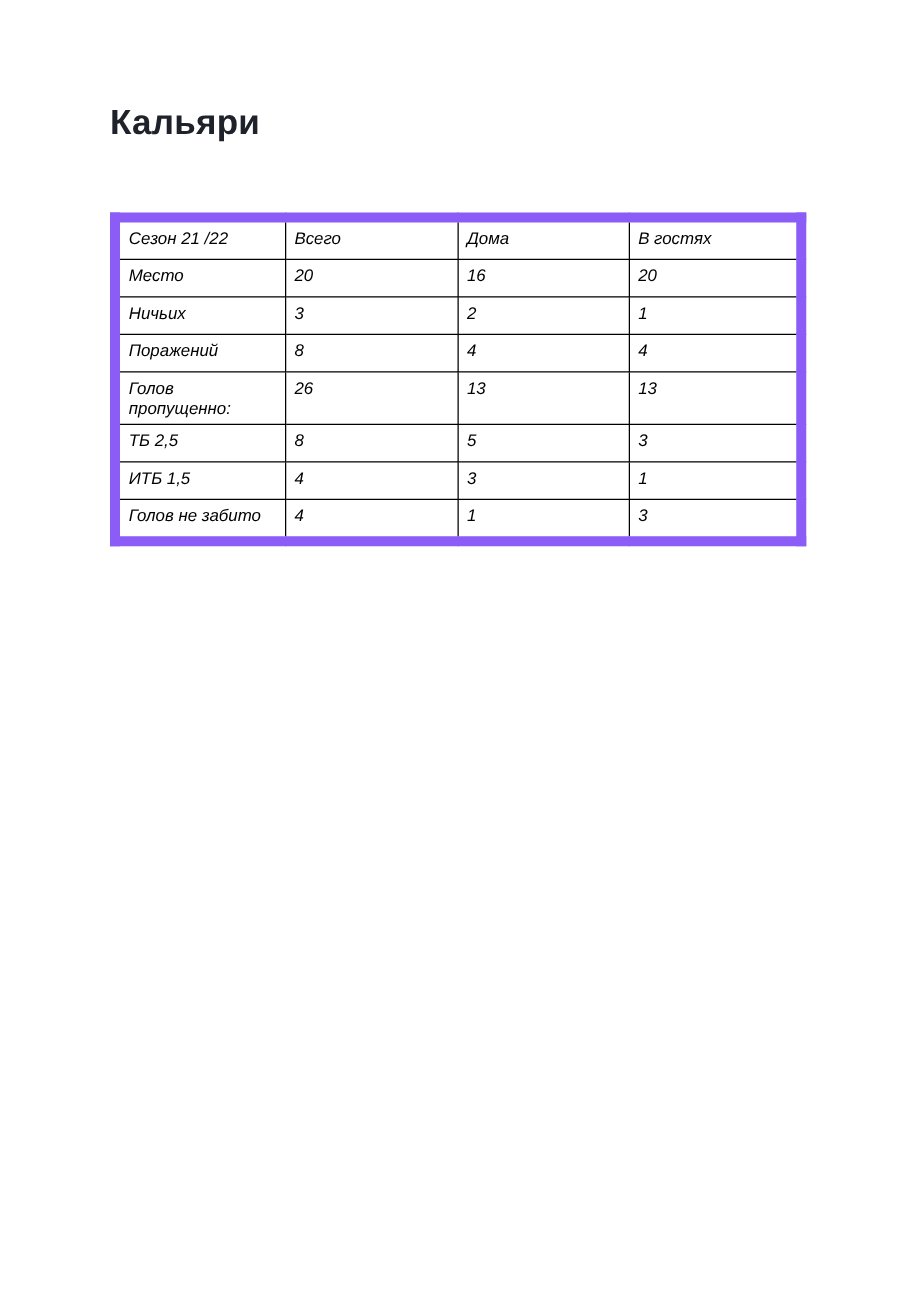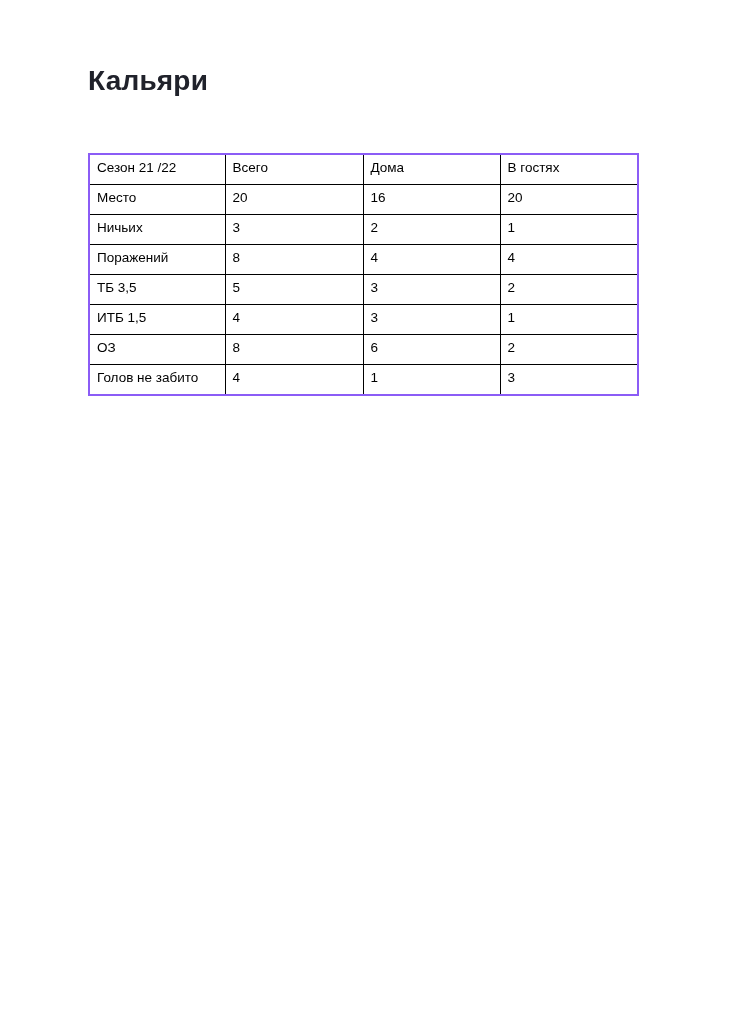--- a/index.html
+++ b/index.html
@@ -15,7 +15,7 @@
     overflow: hidden;
   }
   .page-title {
-    margin: 67px 0 0 88px;
+    margin: 84px 0 0 88px;
     font-size: 28px;
     line-height: 28px;
     font-weight: bold;

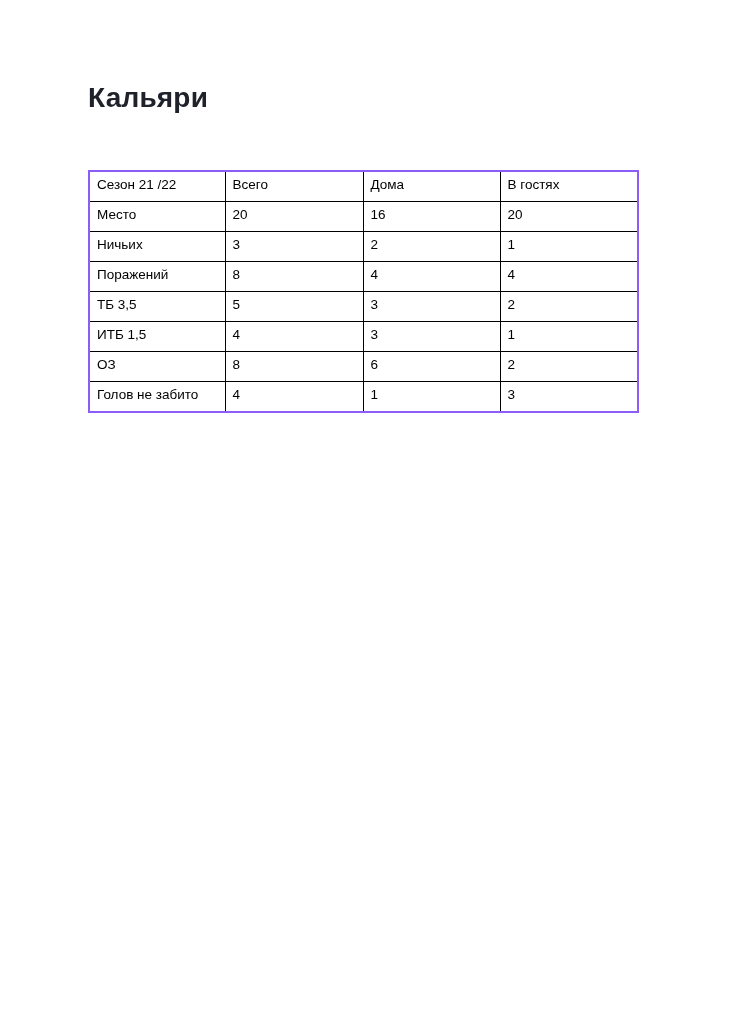--- a/index.html
+++ b/index.html
@@ -27,7 +27,8 @@
     table-layout: fixed;
     width: 549px;
     margin: 58px 0 0 88px;
-    border: 2px solid #8b5cf6;
+    border: 8px solid #8b5cf6;
+    font-style: italic;
   }
   table.stats col.c1 { width: 136px; }
   table.stats col.c2 { width: 138px; }

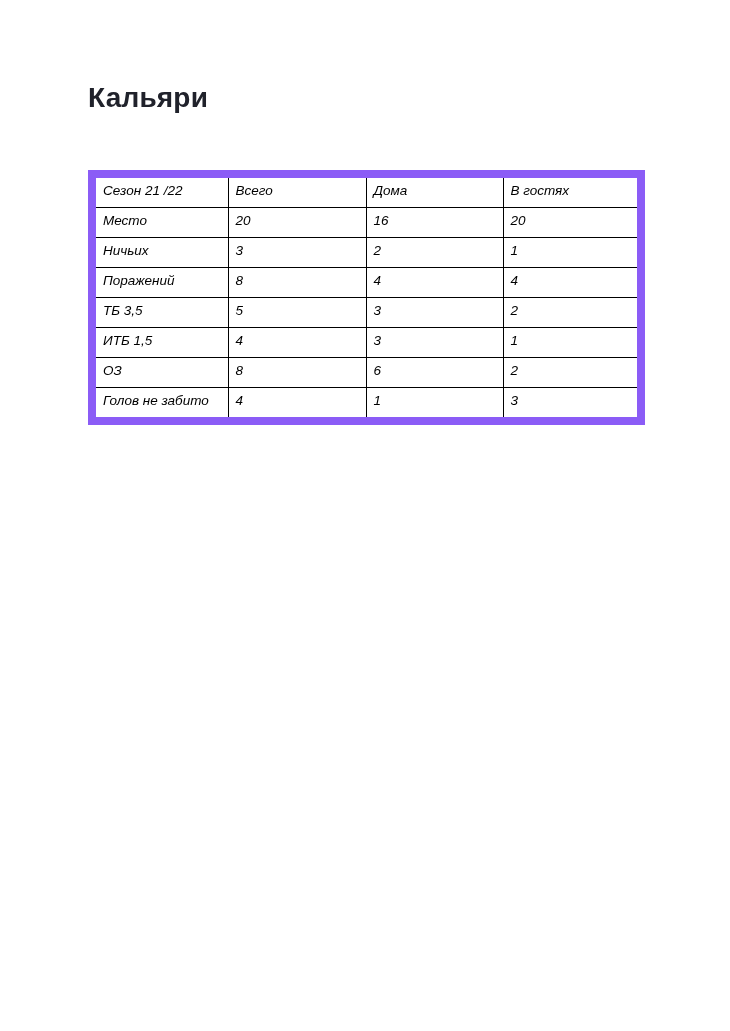--- a/index.html
+++ b/index.html
@@ -88,6 +88,12 @@
         <td>4</td>
       </tr>
       <tr>
+        <td>Голов пропущенно:</td>
+        <td>26</td>
+        <td>13</td>
+        <td>13</td>
+      </tr>
+      <tr>
         <td>ТБ 3,5</td>
         <td>5</td>
         <td>3</td>

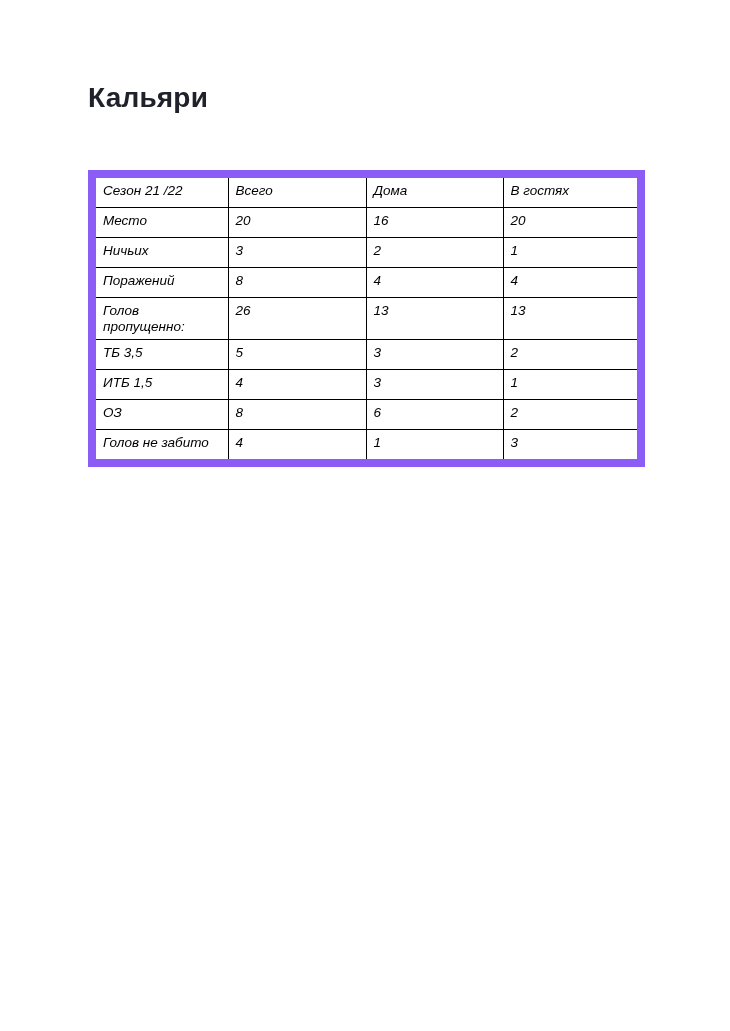--- a/index.html
+++ b/index.html
@@ -94,6 +94,12 @@
         <td>13</td>
       </tr>
       <tr>
+        <td>ТБ 2,5</td>
+        <td>8</td>
+        <td>5</td>
+        <td>3</td>
+      </tr>
+      <tr>
         <td>ТБ 3,5</td>
         <td>5</td>
         <td>3</td>

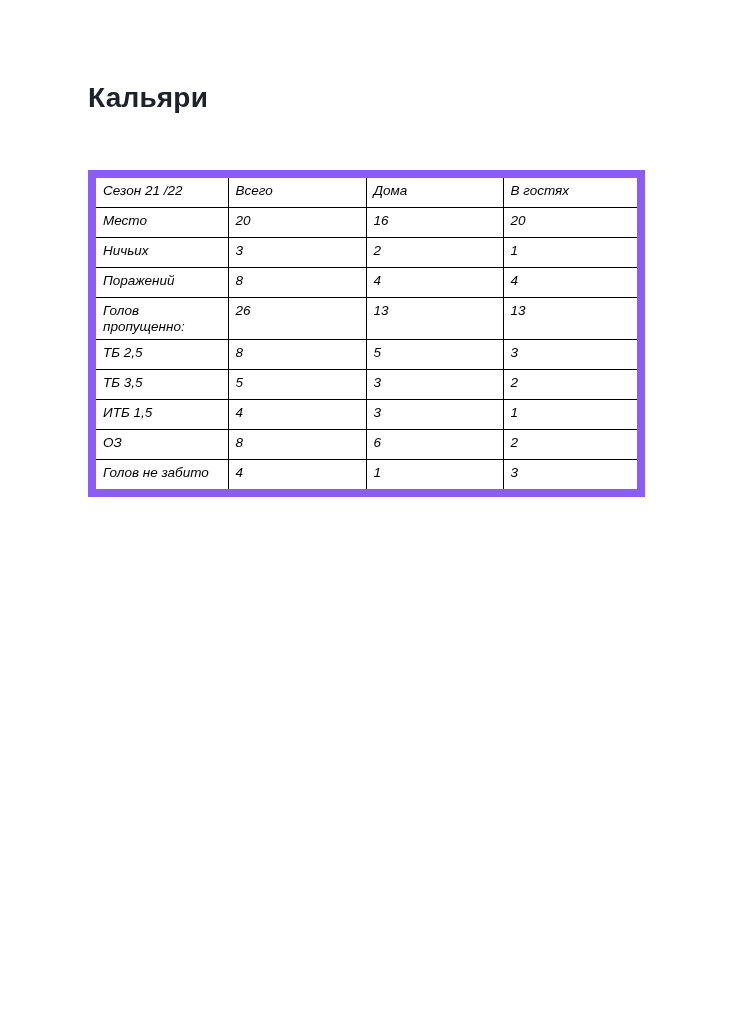--- a/index.html
+++ b/index.html
@@ -100,12 +100,6 @@
         <td>3</td>
       </tr>
       <tr>
-        <td>ТБ 3,5</td>
-        <td>5</td>
-        <td>3</td>
-        <td>2</td>
-      </tr>
-      <tr>
         <td>ИТБ 1,5</td>
         <td>4</td>
         <td>3</td>

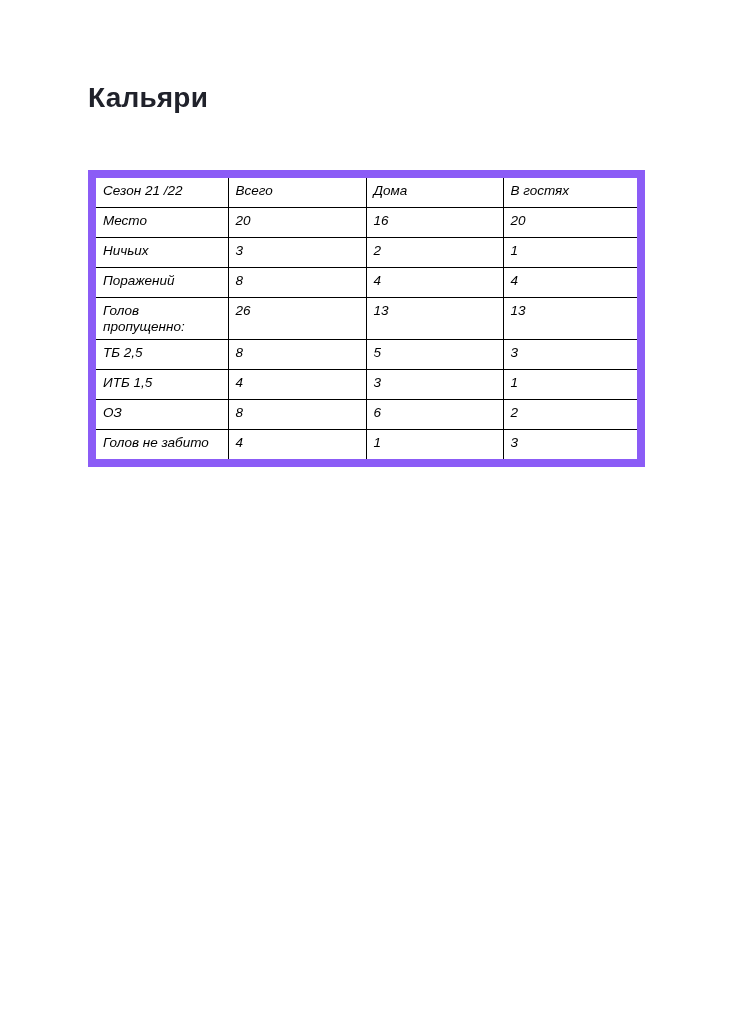--- a/index.html
+++ b/index.html
@@ -106,12 +106,6 @@
         <td>1</td>
       </tr>
       <tr>
-        <td>ОЗ</td>
-        <td>8</td>
-        <td>6</td>
-        <td>2</td>
-      </tr>
-      <tr>
         <td>Голов не забито</td>
         <td>4</td>
         <td>1</td>

